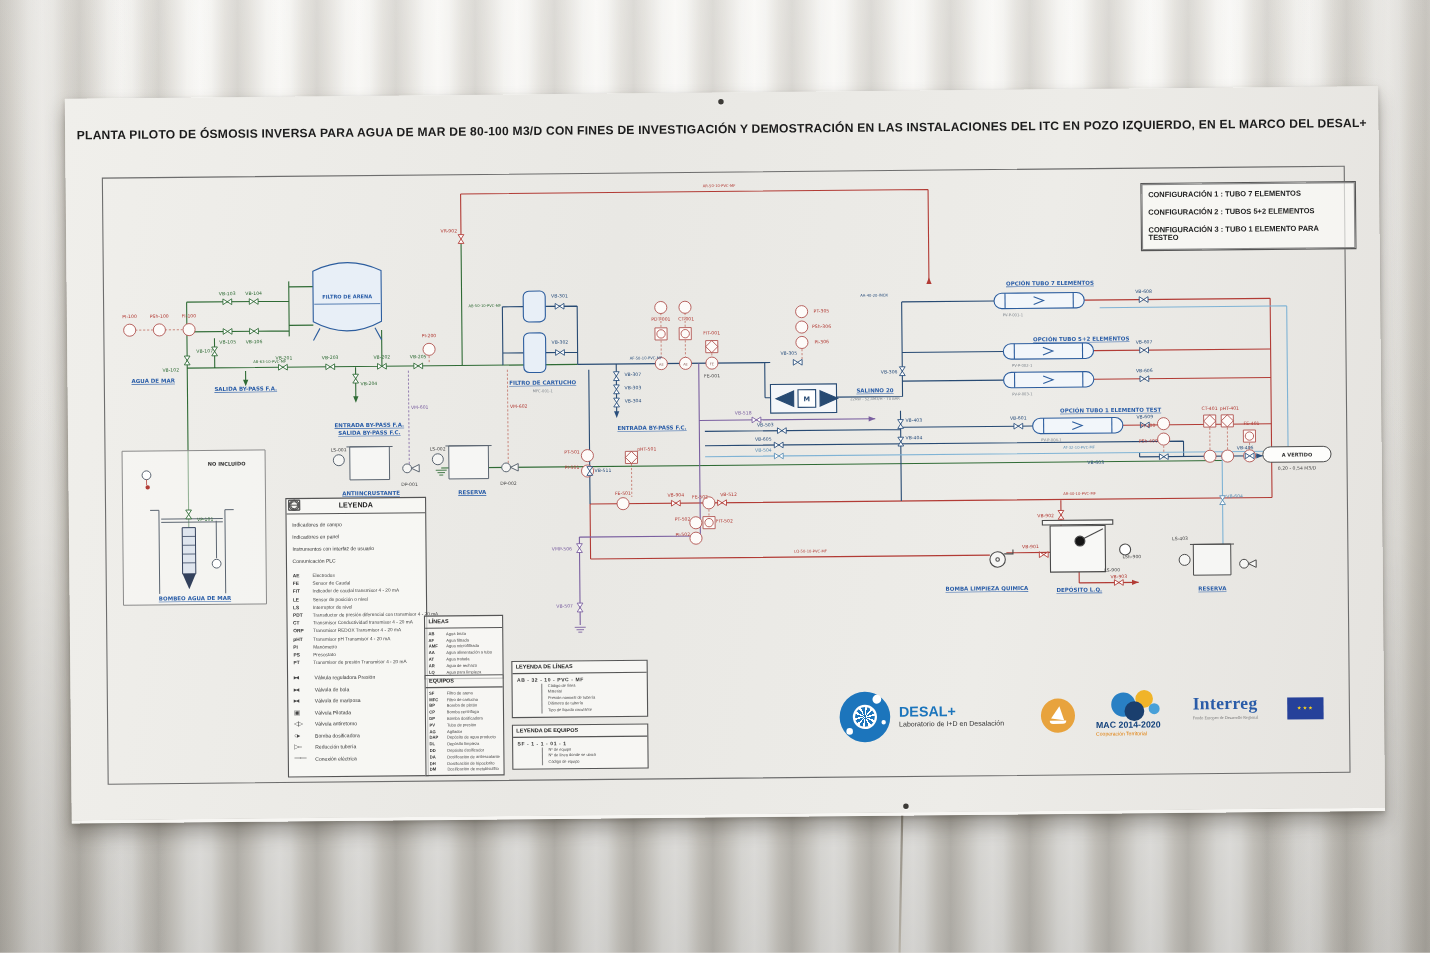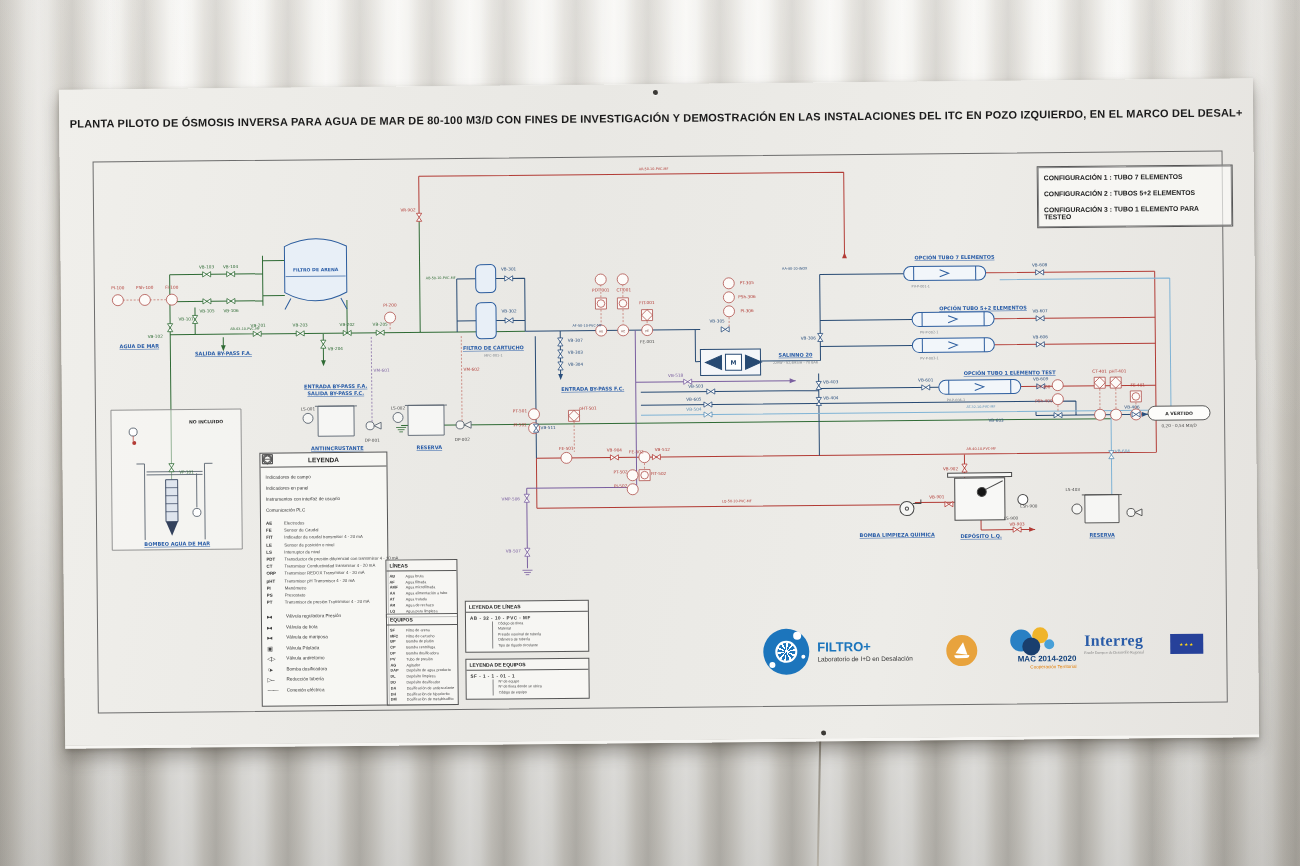--- a/index.html
+++ b/index.html
@@ -728,7 +728,7 @@
           <div class="ddot" style="left:38px;top:26px;width:4px;height:4px;"></div>
         </div>
         <div>
-          <div class="desal-name">FILTRO+</div>
+          <div class="desal-name">DESAL+</div>
           <div class="desal-sub">Laboratorio de I+D en Desalación</div>
         </div>
       </div>

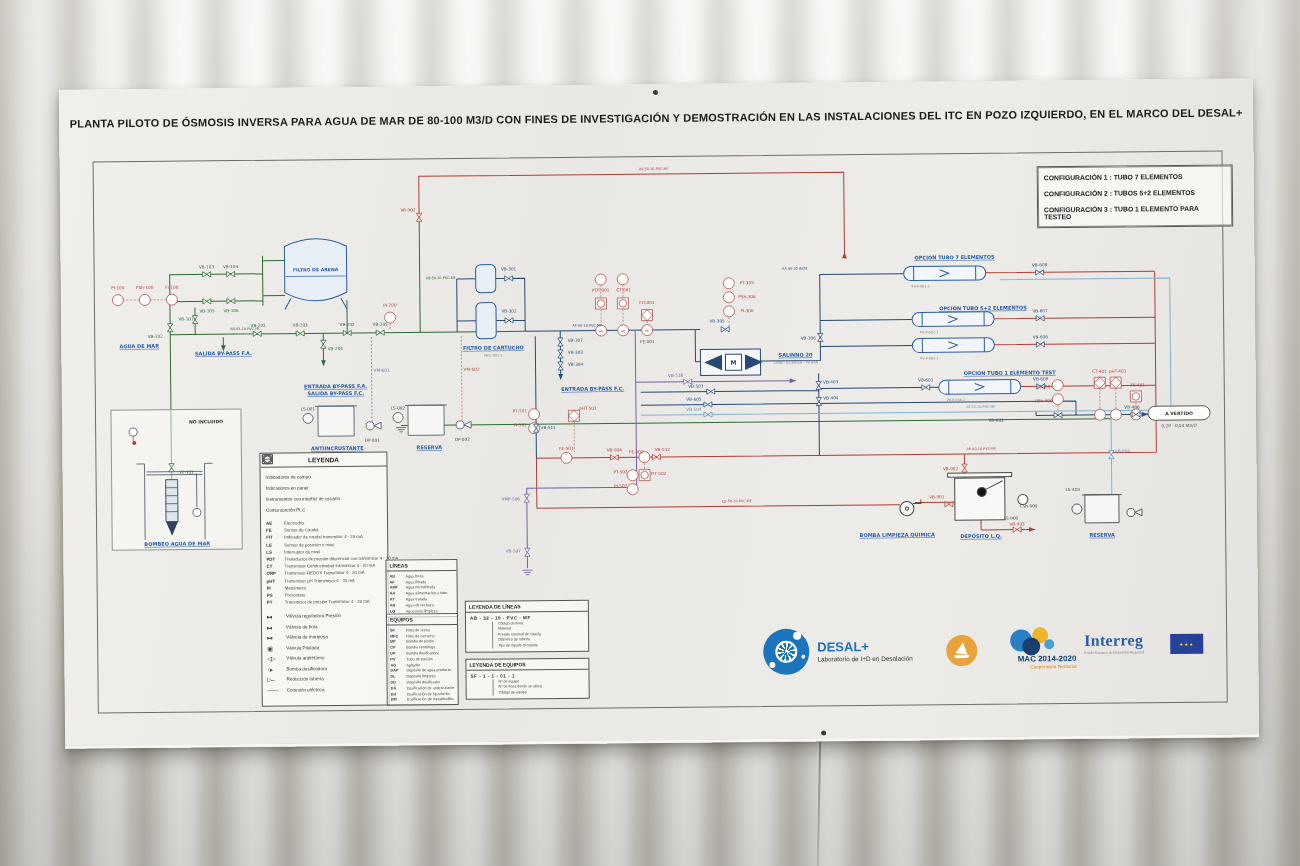--- a/index.html
+++ b/index.html
@@ -78,7 +78,7 @@
   .orange-circle{position:absolute;left:188px;top:13px;width:31px;height:31px;border-radius:50%;background:#e8a33d;}
   .sail{position:absolute;left:10px;top:7px;width:0;height:0;border-left:6px solid transparent;border-right:6px solid transparent;border-bottom:12px solid #fff;transform:rotate(8deg);}
   .sail2{position:absolute;left:8px;top:20px;width:15px;height:3px;background:#fff;border-radius:0 0 3px 3px;}
-  .mac{position:absolute;left:238px;top:6px;width:80px;text-align:right;}
+  .mac{position:absolute;left:238px;top:6px;width:80px;text-align:left;}
   .mac-circles{position:relative;height:28px;}
   .mc{position:absolute;border-radius:50%;}
   .mac-name{font-size:8px;font-weight:bold;color:#13427c;line-height:1.1;}

